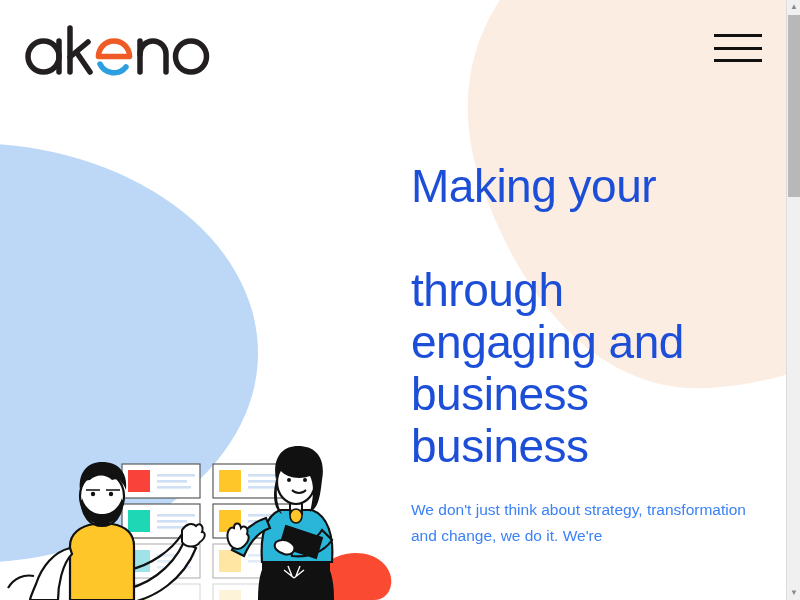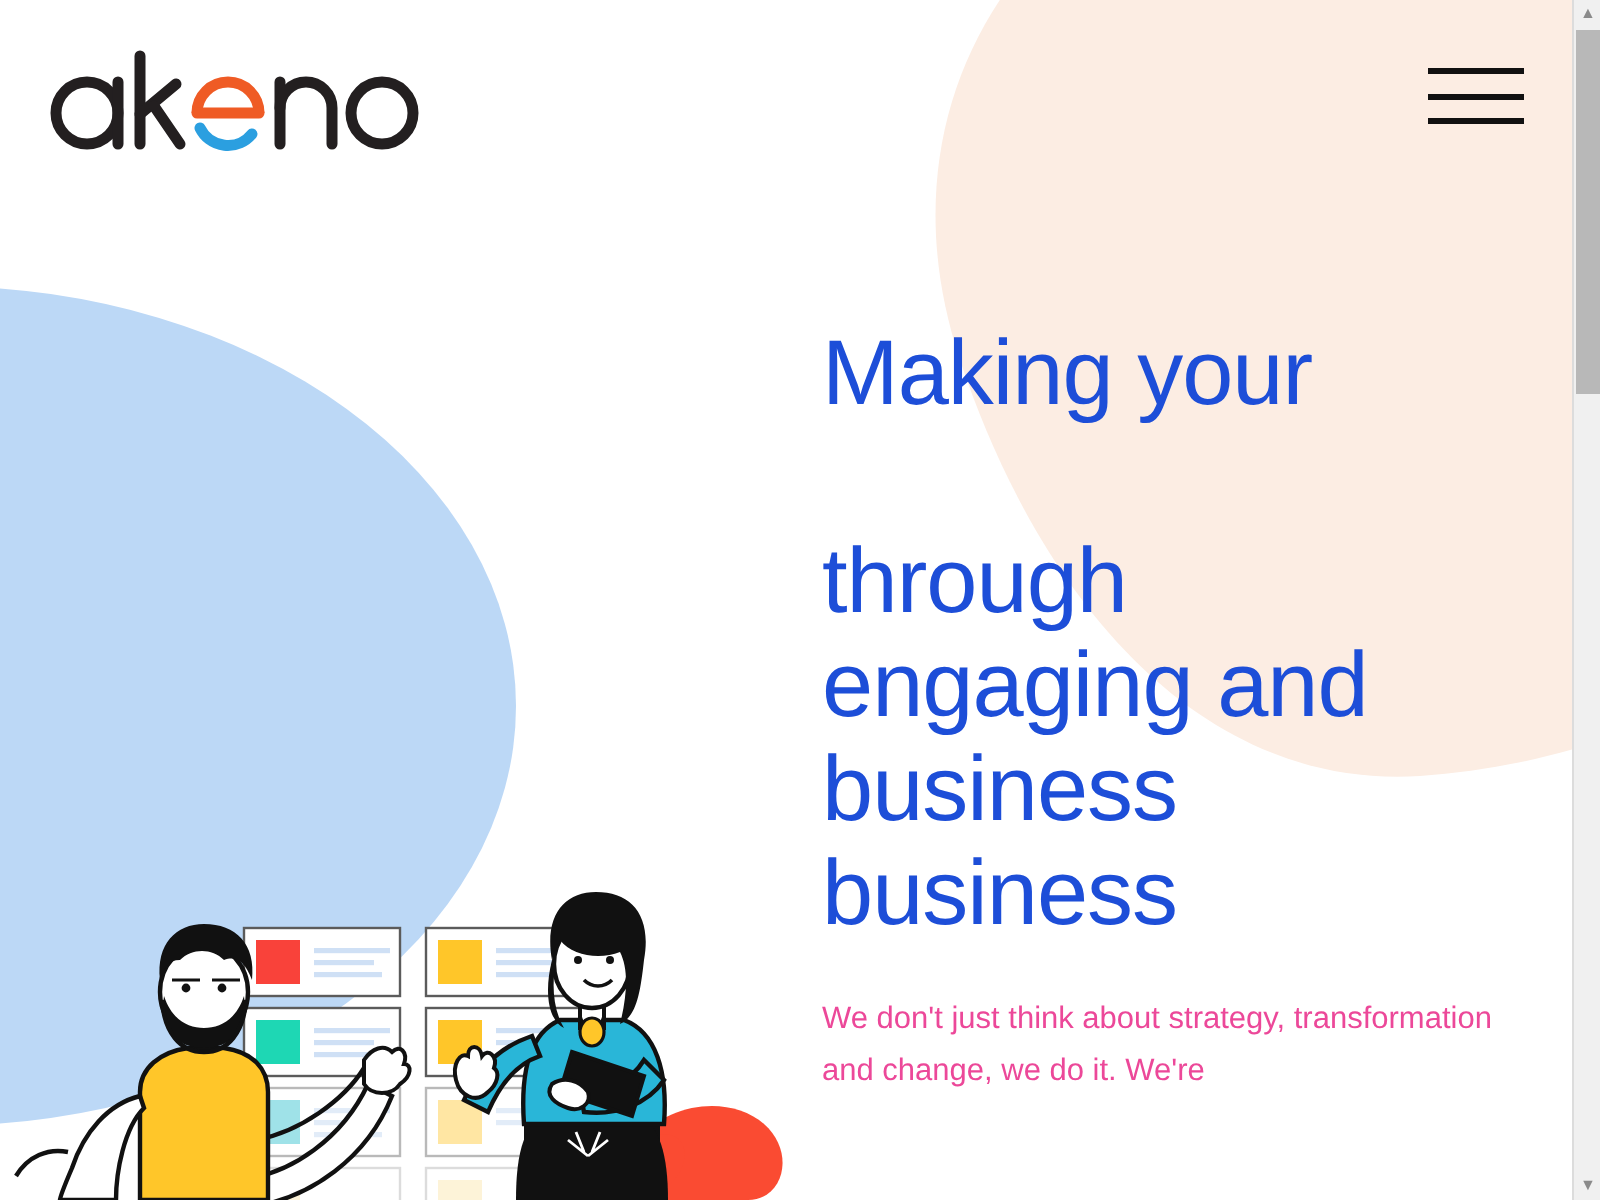--- a/index.html
+++ b/index.html
@@ -88,7 +88,7 @@
     margin-top: 25px;
     font-size: 15.5px;
     line-height: 26px;
-    color: #ec4899;
+    color: #3b82f6;
     font-weight: 400;
   }
 

